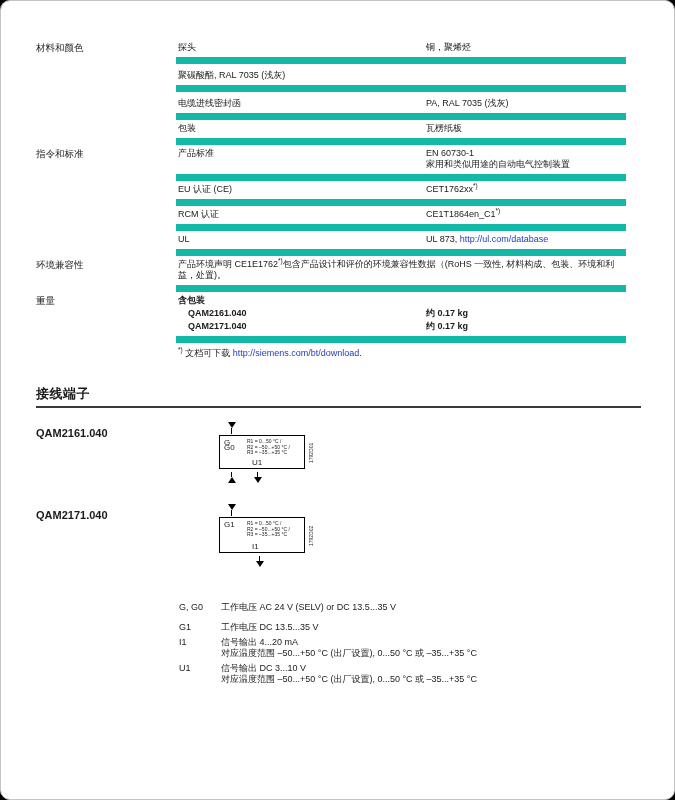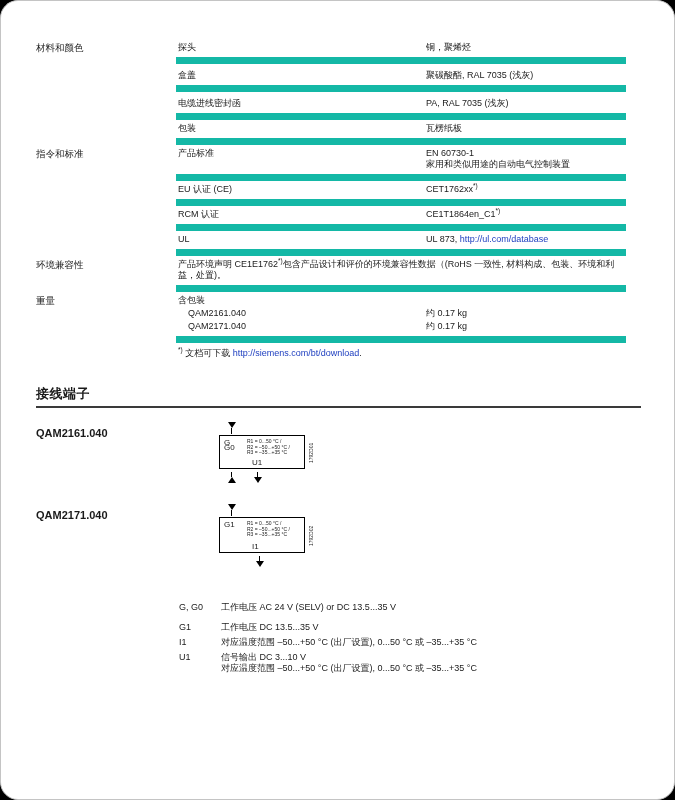--- a/index.html
+++ b/index.html
@@ -7,7 +7,7 @@
   body { font-family:"Liberation Sans","DejaVu Sans",sans-serif; }
   .page {
     position:relative; width:675px; height:800px; background:#fff;
-    border:1px solid #c4c4c4; border-radius:18px; overflow:hidden;
+    border:1px solid #c4c4c4; border-radius:10px; overflow:hidden;
     color:#1a1a1a; font-size:9px; line-height:11px;
   }
   .content { padding:38px 35px 0 35px; }

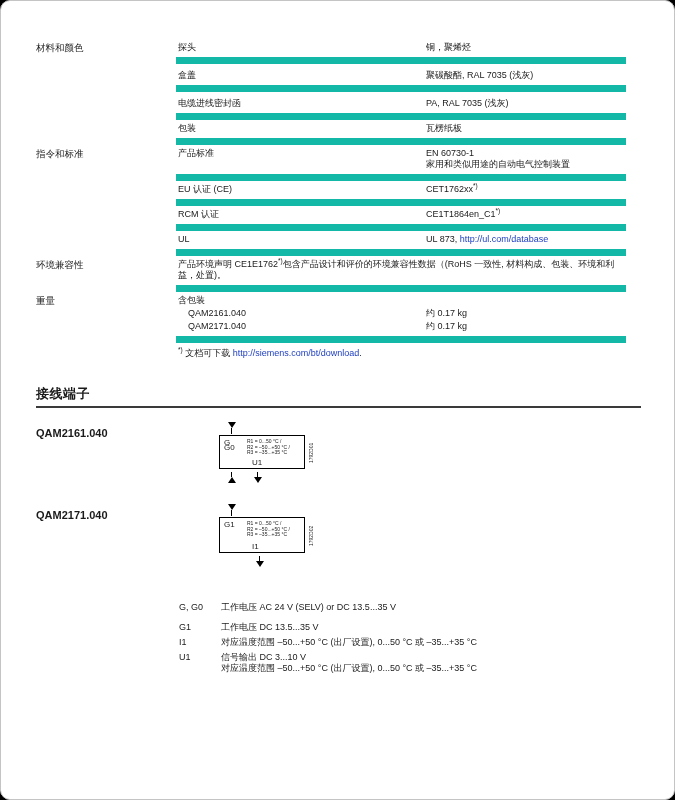--- a/index.html
+++ b/index.html
@@ -85,7 +85,6 @@
     <div class="spec-row">
       <div class="group-col"></div>
       <div class="row-body">
-        <div class="cell-label">盒盖</div>
         <div class="cell-value">聚碳酸酯, RAL 7035 (浅灰)</div>
       </div>
     </div>

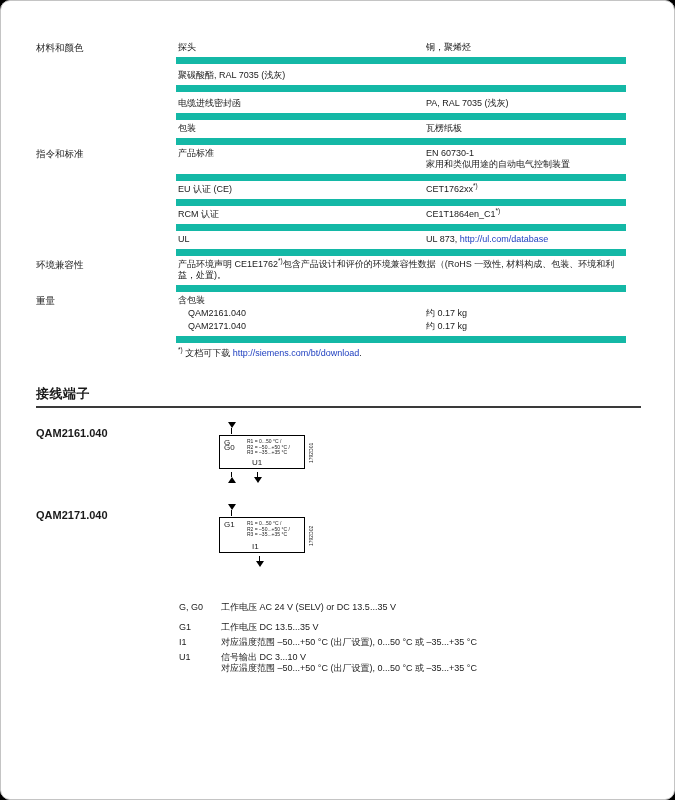--- a/index.html
+++ b/index.html
@@ -147,7 +147,7 @@
 
     <div class="spec-row">
       <div class="group-col">重量</div>
-      <div class="row-body" style="display:block;">
+      <div class="row-body" style="display:block;font-weight:bold;">
         <div>含包装</div>
         <div class="weight-item">
           <div class="weight-model">QAM2161.040</div>

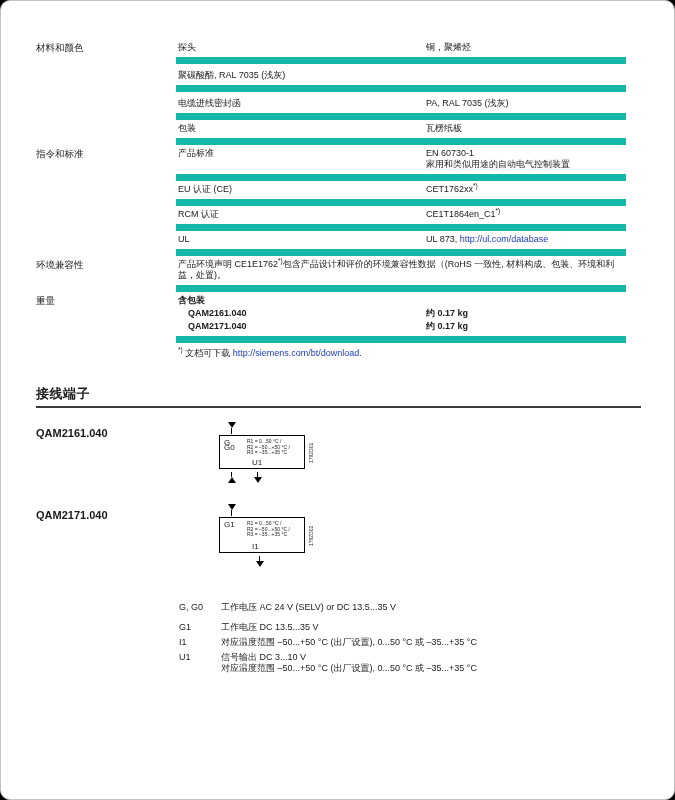--- a/index.html
+++ b/index.html
@@ -239,6 +239,7 @@
       <div class="legend-row">
         <div class="legend-term">I1</div>
         <div class="legend-desc">
+            <span>信号输出 4...20 mA</span>
             <span>对应温度范围 –50...+50 °C (出厂设置), 0...50 °C 或 –35...+35 °C</span>
           </div>
       </div>

